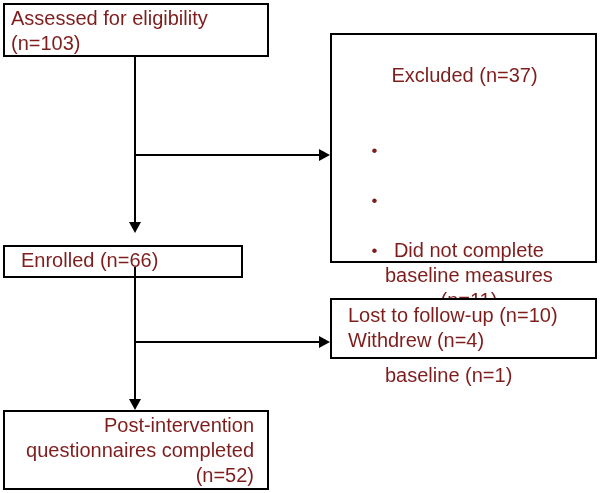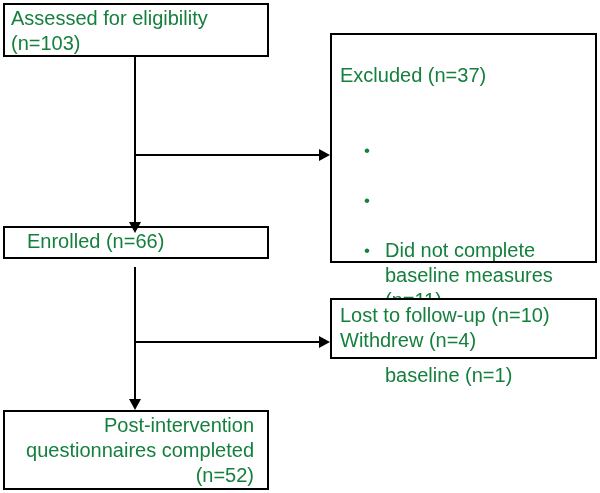--- a/index.html
+++ b/index.html
@@ -13,7 +13,7 @@
     height: 493px;
     background: #ffffff;
     font-family: "Liberation Sans", sans-serif;
-    color: #15803d;
+    color: #7f1d1d;
     overflow: hidden;
   }
   .box {

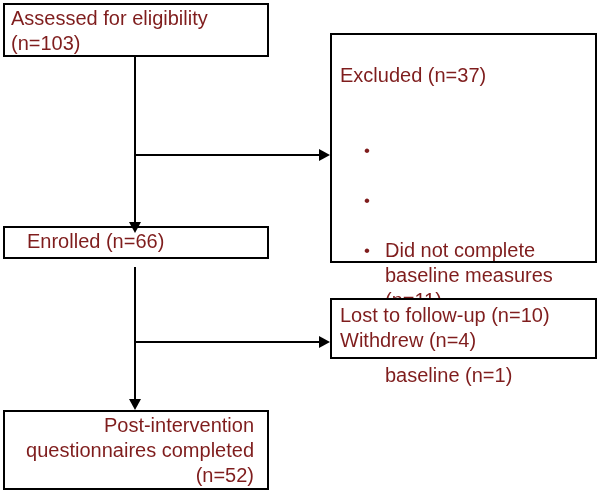--- a/index.html
+++ b/index.html
@@ -26,7 +26,7 @@
     white-space: pre-line;
   }
   .box-assessed  { left: 3px;   top: 3px;   width: 266px; height: 54px;  padding: 1px 6px; }
-  .box-excluded  { left: 330px; top: 33px;  width: 267px; height: 230px; padding: 3px 6px 3px 8px; }
+  .box-excluded  { left: 330px; top: 33px;  width: 267px; height: 230px; padding: 3px 6px 3px 8px; text-align: center; }
   .box-enrolled  { left: 3px;   top: 226px; width: 266px; height: 33px;  padding: 1px 22px; }
   .box-lost      { left: 330px; top: 298px; width: 267px; height: 61px;  padding: 3px 8px; }
   .box-post      { left: 3px;   top: 410px; width: 266px; height: 80px;  padding: 1px 13px; text-align: right; }

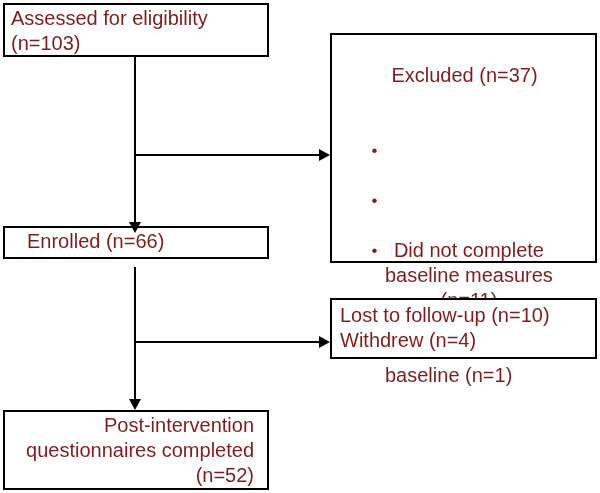--- a/index.html
+++ b/index.html
@@ -27,7 +27,7 @@
   }
   .box-assessed  { left: 3px;   top: 3px;   width: 266px; height: 54px;  padding: 1px 6px; }
   .box-excluded  { left: 330px; top: 33px;  width: 267px; height: 230px; padding: 3px 6px 3px 8px; text-align: center; }
-  .box-enrolled  { left: 3px;   top: 226px; width: 266px; height: 33px;  padding: 1px 22px; }
+  .box-enrolled  { left: 3px;   top: 245px; width: 240px; height: 33px;  padding: 1px 16px; }
   .box-lost      { left: 330px; top: 298px; width: 267px; height: 61px;  padding: 3px 8px; }
   .box-post      { left: 3px;   top: 410px; width: 266px; height: 80px;  padding: 1px 13px; text-align: right; }
 

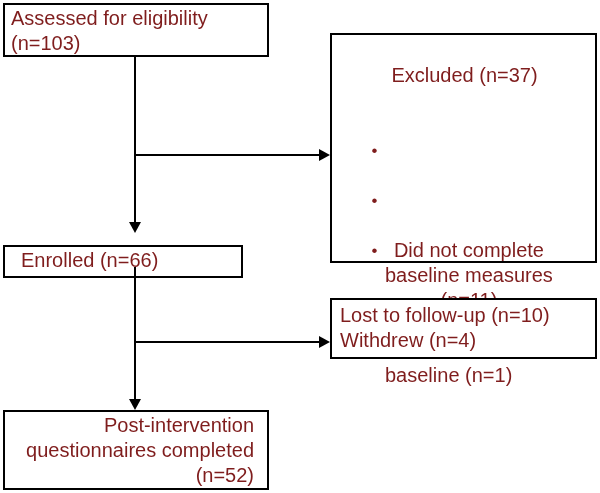--- a/index.html
+++ b/index.html
@@ -28,7 +28,7 @@
   .box-assessed  { left: 3px;   top: 3px;   width: 266px; height: 54px;  padding: 1px 6px; }
   .box-excluded  { left: 330px; top: 33px;  width: 267px; height: 230px; padding: 3px 6px 3px 8px; text-align: center; }
   .box-enrolled  { left: 3px;   top: 245px; width: 240px; height: 33px;  padding: 1px 16px; }
-  .box-lost      { left: 330px; top: 298px; width: 267px; height: 61px;  padding: 3px 8px; }
+  .box-lost      { left: 330px; top: 298px; width: 267px; height: 61px;  padding: 3px 16px; }
   .box-post      { left: 3px;   top: 410px; width: 266px; height: 80px;  padding: 1px 13px; text-align: right; }
 
   .reason-list {

